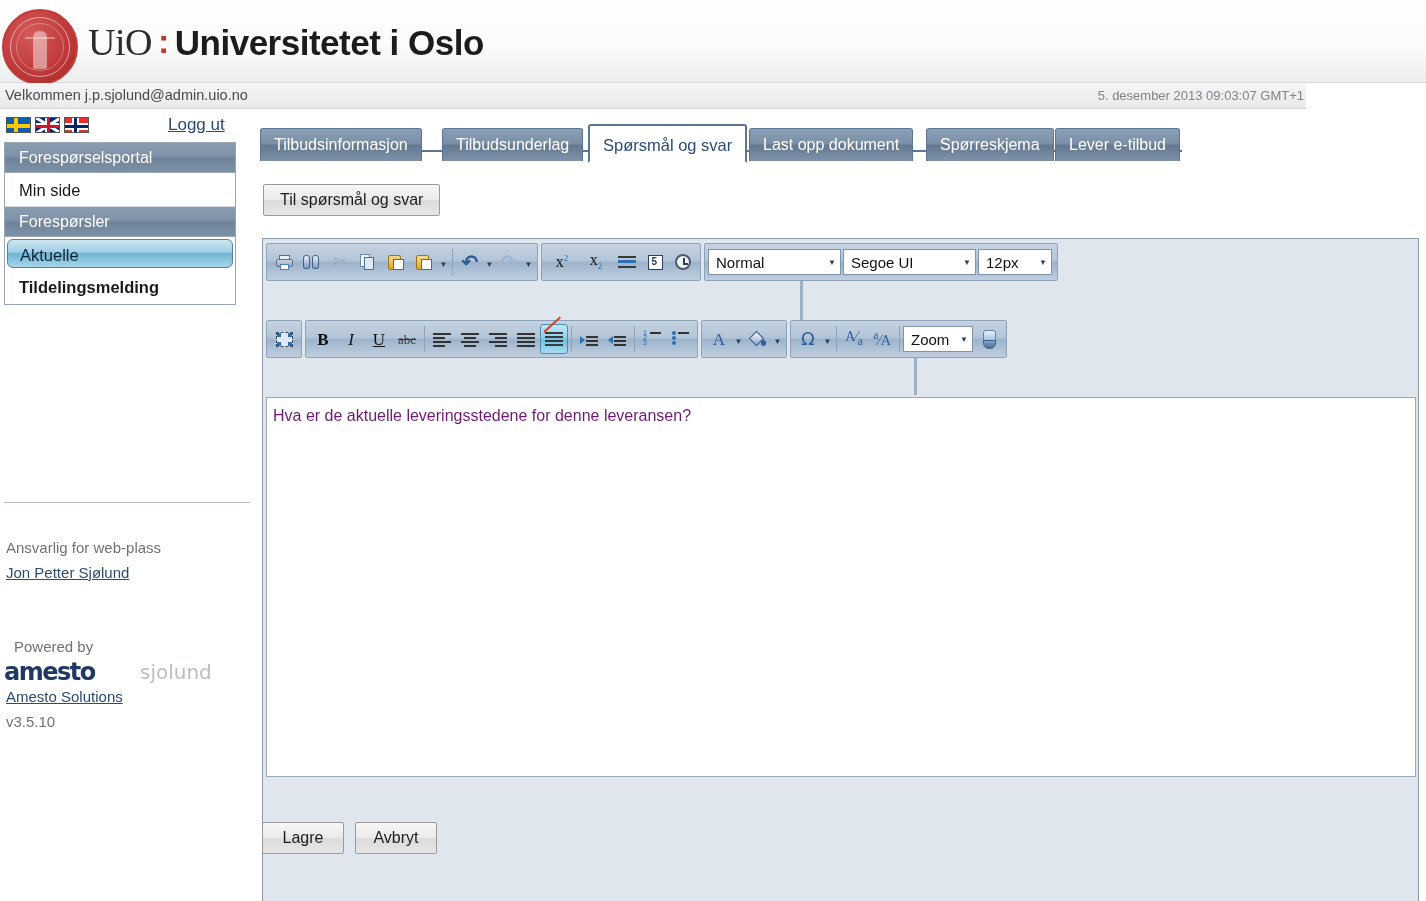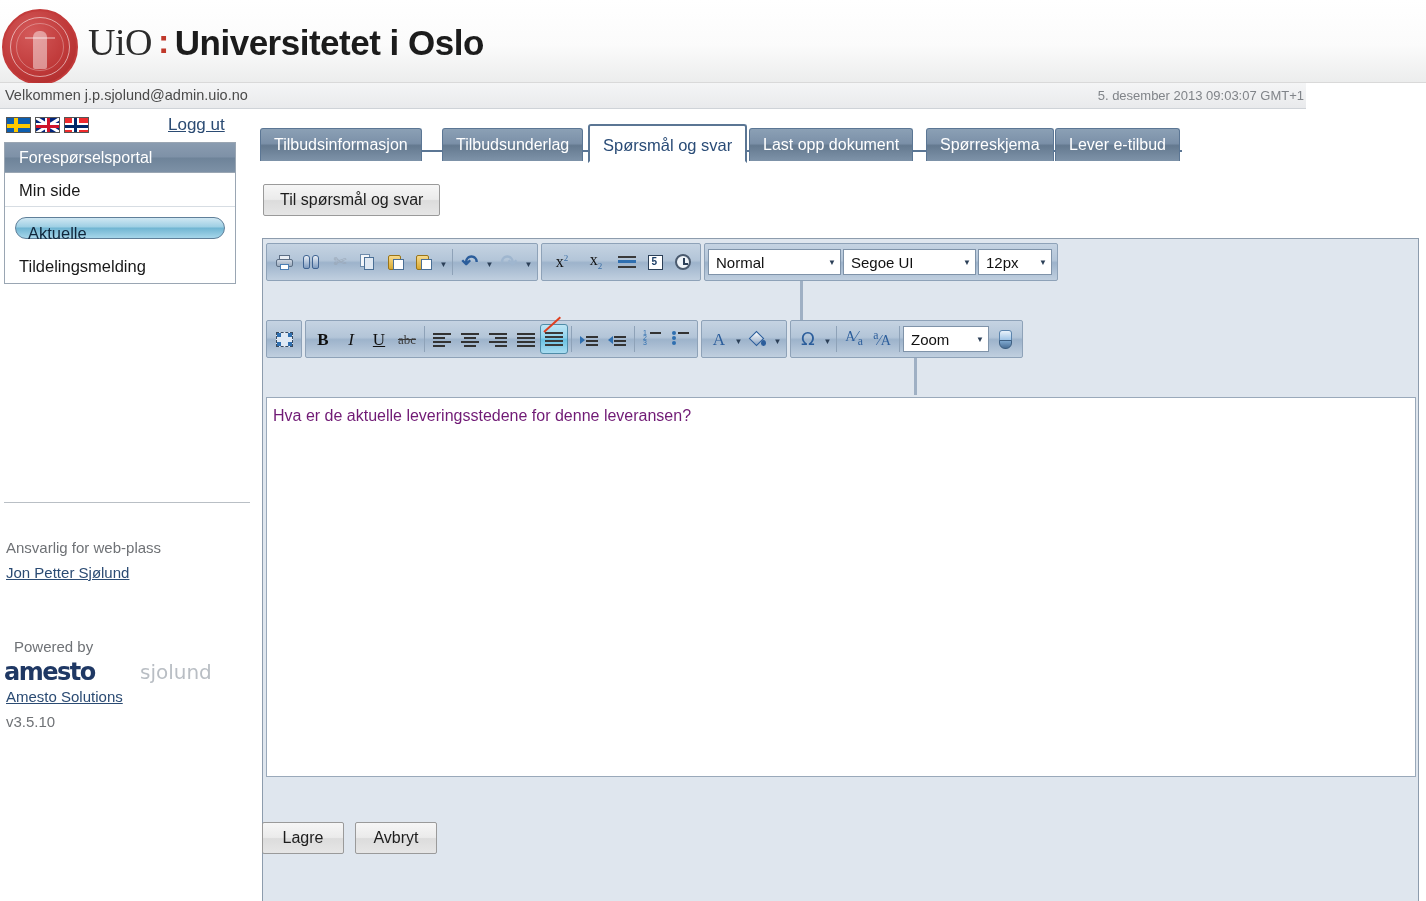--- a/index.html
+++ b/index.html
@@ -415,6 +415,7 @@
     <div id="menu">
       <div class="menu-head">Forespørselsportal</div>
       <div class="menu-item">Min side</div>
+      <div class="menu-head">Forespørsler</div>
       <div class="menu-item selected">Aktuelle</div>
       <div class="menu-item">Tildelingsmelding</div>
     </div>

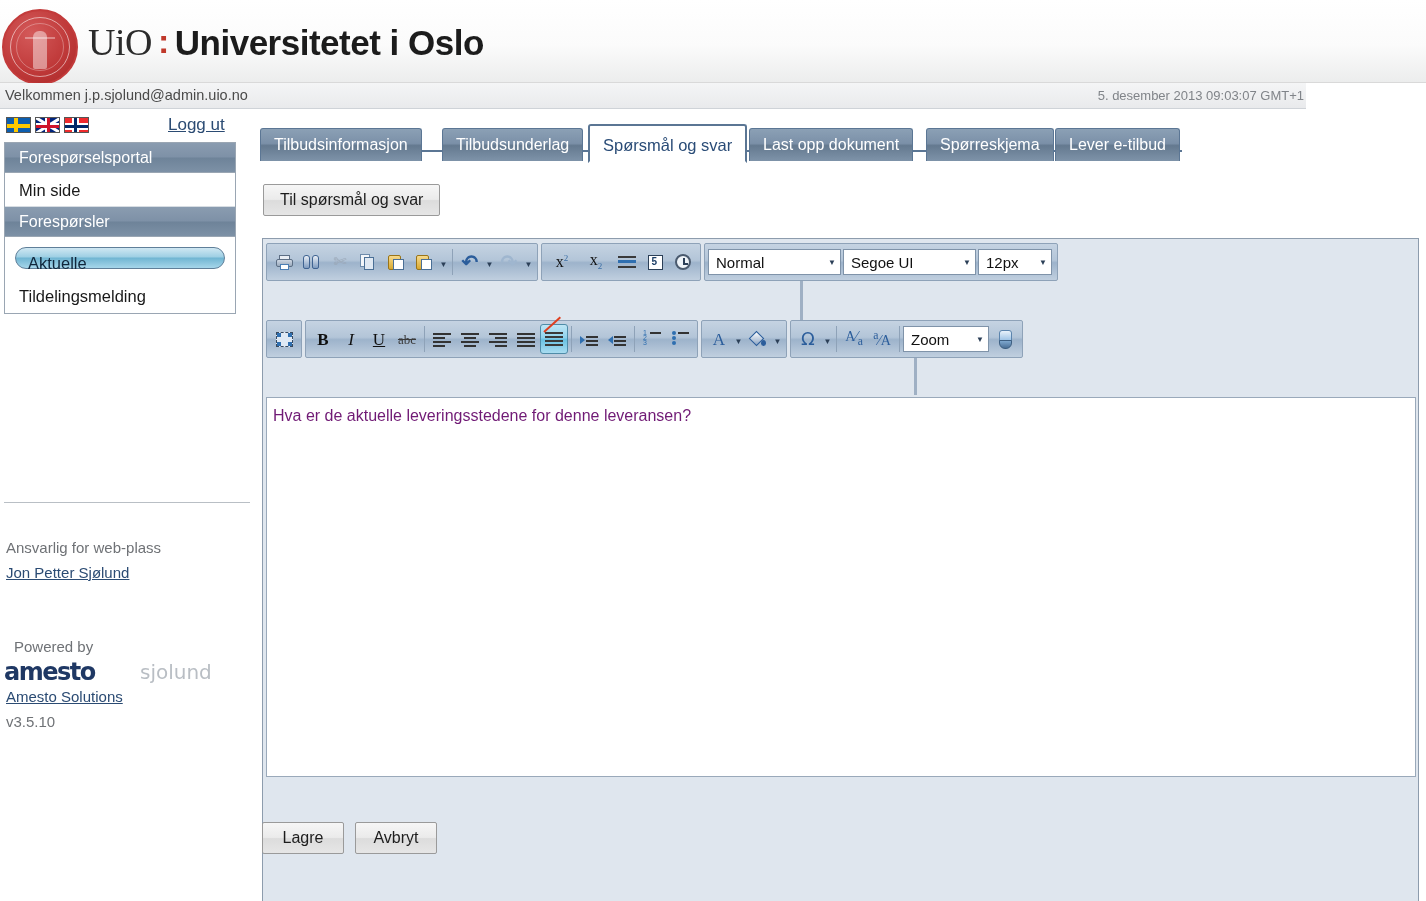--- a/index.html
+++ b/index.html
@@ -124,8 +124,8 @@
   }
   .menu-item:last-child { border-bottom: none; }
   .menu-item.selected {
-    margin: 10px; height: 22px; line-height: 30px; padding-left: 12px;
-    border: 1px solid #5f7f99; border-radius: 12px;
+    margin: 2px; height: 29px; line-height: 30px; padding-left: 12px;
+    border: 1px solid #5f7f99; border-radius: 6px;
     background: linear-gradient(to bottom, #cfe7f2 0%, #9ecfe4 45%, #70b5d2 50%, #a6d6ea 100%);
     color: #10263b; border-bottom: 1px solid #5f7f99;
   }

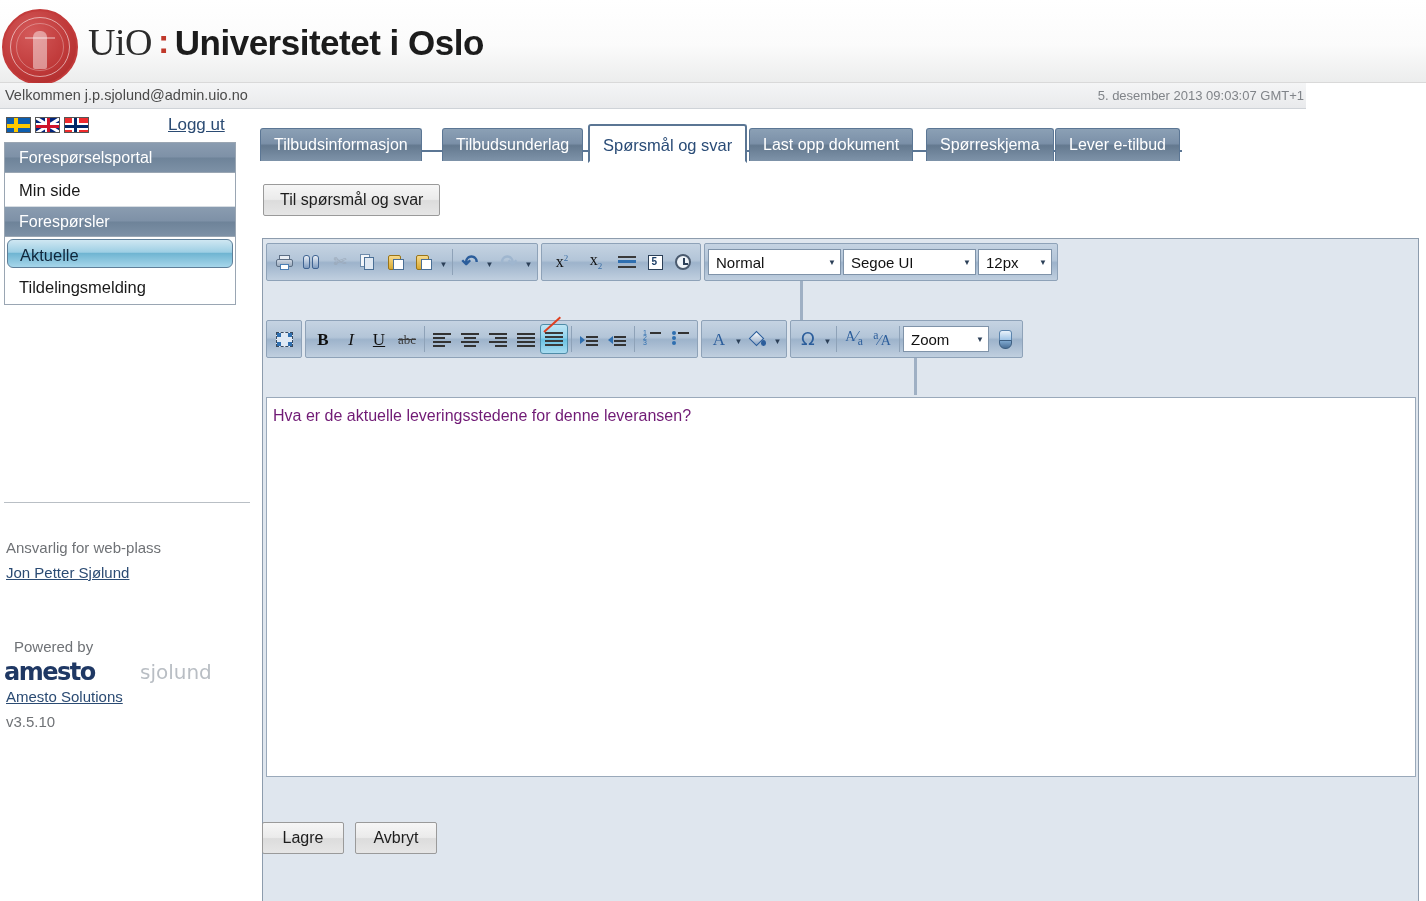--- a/index.html
+++ b/index.html
@@ -122,7 +122,7 @@
     font-size: 16.5px; color: #1a1a1a; background: #ffffff;
     border-bottom: 1px solid #d7dde3; cursor: pointer;
   }
-  .menu-item:last-child { border-bottom: none; }
+  .menu-item:last-child { border-bottom: none; font-weight: bold; }
   .menu-item.selected {
     margin: 2px; height: 29px; line-height: 30px; padding-left: 12px;
     border: 1px solid #5f7f99; border-radius: 6px;

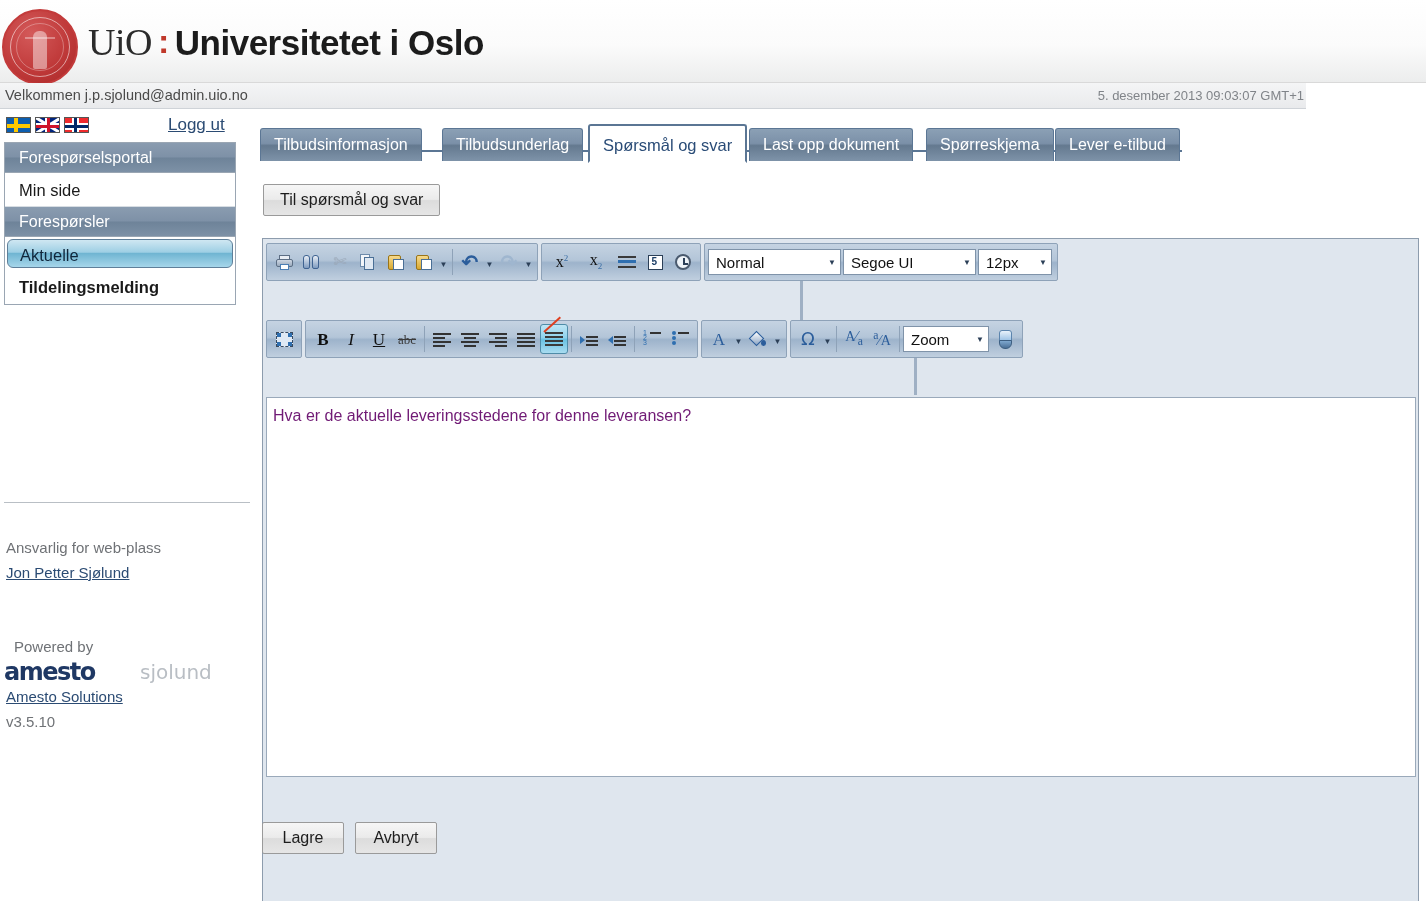--- a/index.html
+++ b/index.html
@@ -234,7 +234,7 @@
   .sel-normal { width: 133px; }
   .sel-font { width: 133px; }
   .sel-size { width: 74px; }
-  .sel-zoom { width: 86px; }
+  .sel-zoom { width: 70px; }
 
   
   .ico { display: inline-block; line-height: 1; }

